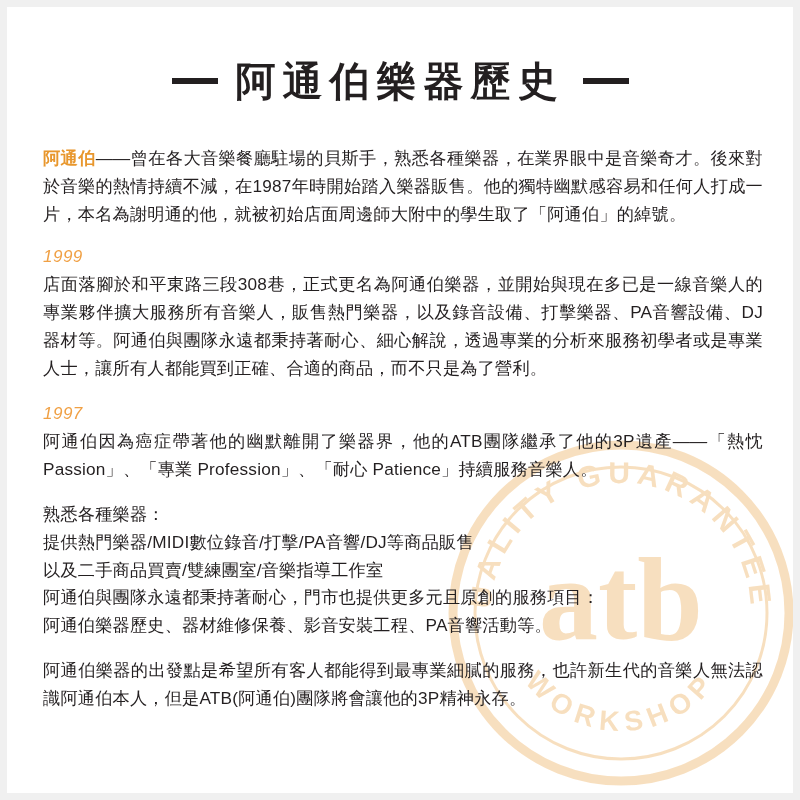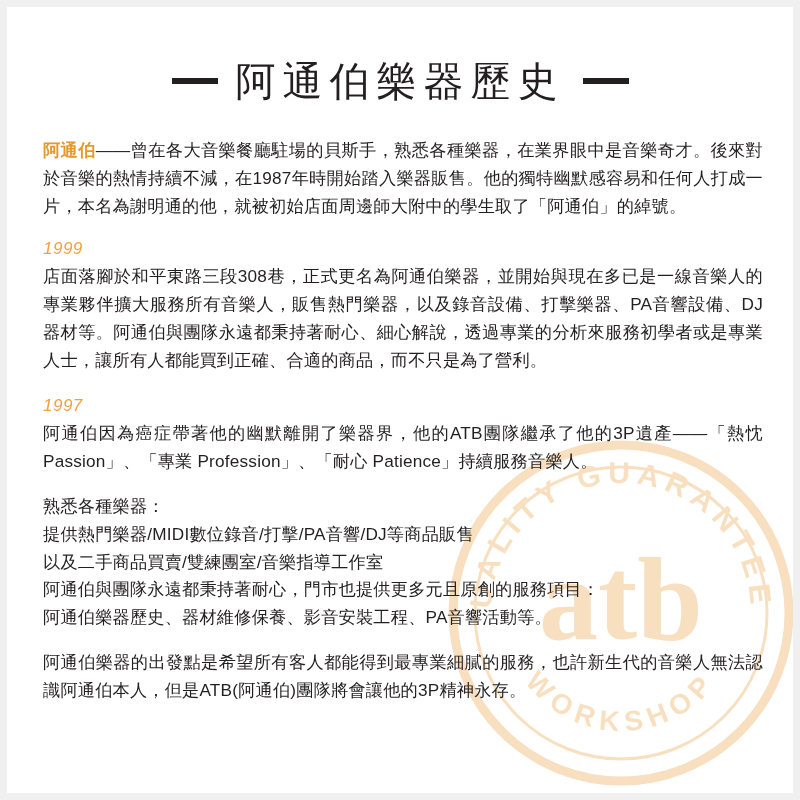--- a/index.html
+++ b/index.html
@@ -55,7 +55,7 @@
   }
   .header .title {
     font-size: 40px;
-    font-weight: normal;
+    font-weight: bold;
     letter-spacing: 7px;
     color: #231f20;
     white-space: nowrap;

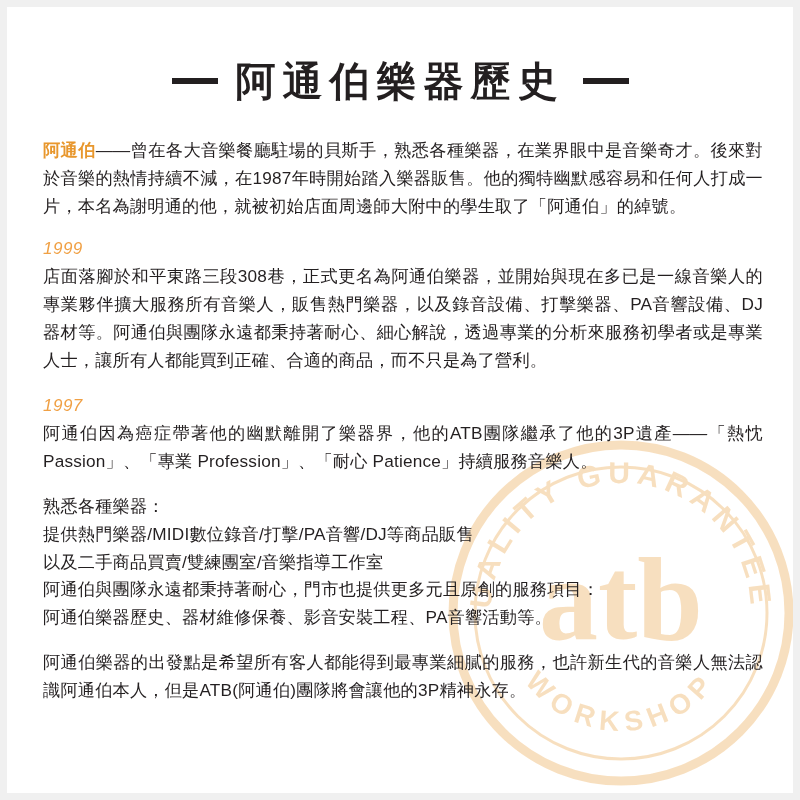--- a/index.html
+++ b/index.html
@@ -74,7 +74,7 @@
     letter-spacing: 0.2px;
   }
   .para {
-    margin: 0 0 14px 0;
+    margin: 8px 0 14px 0;
     text-align: justify;
   }
   .lead-name {

